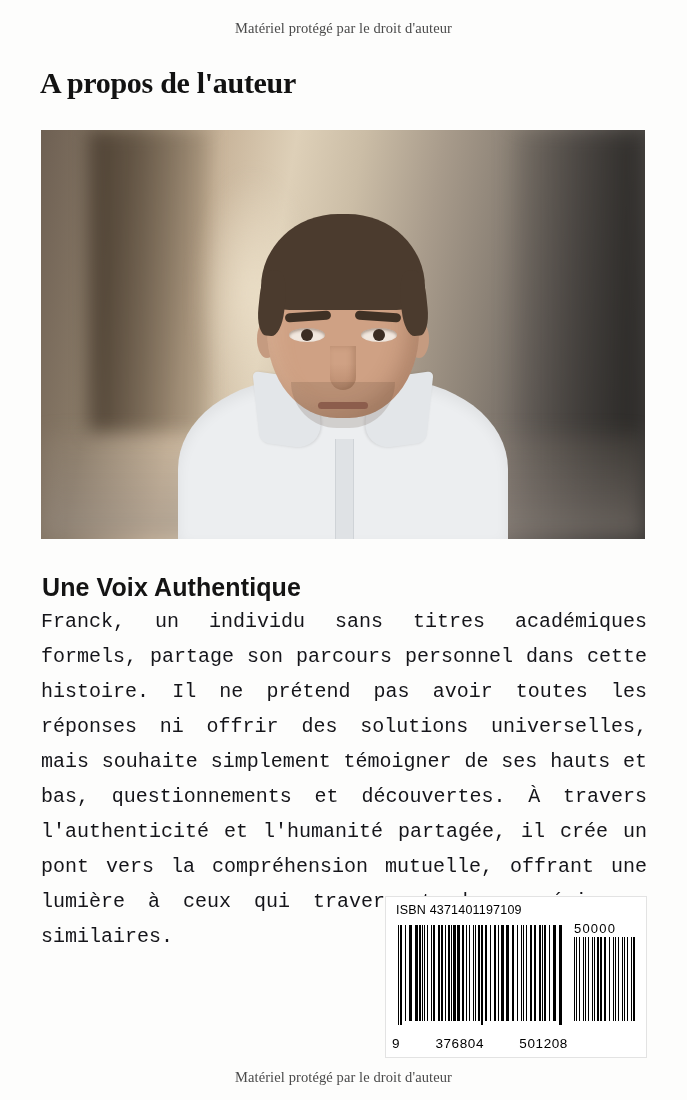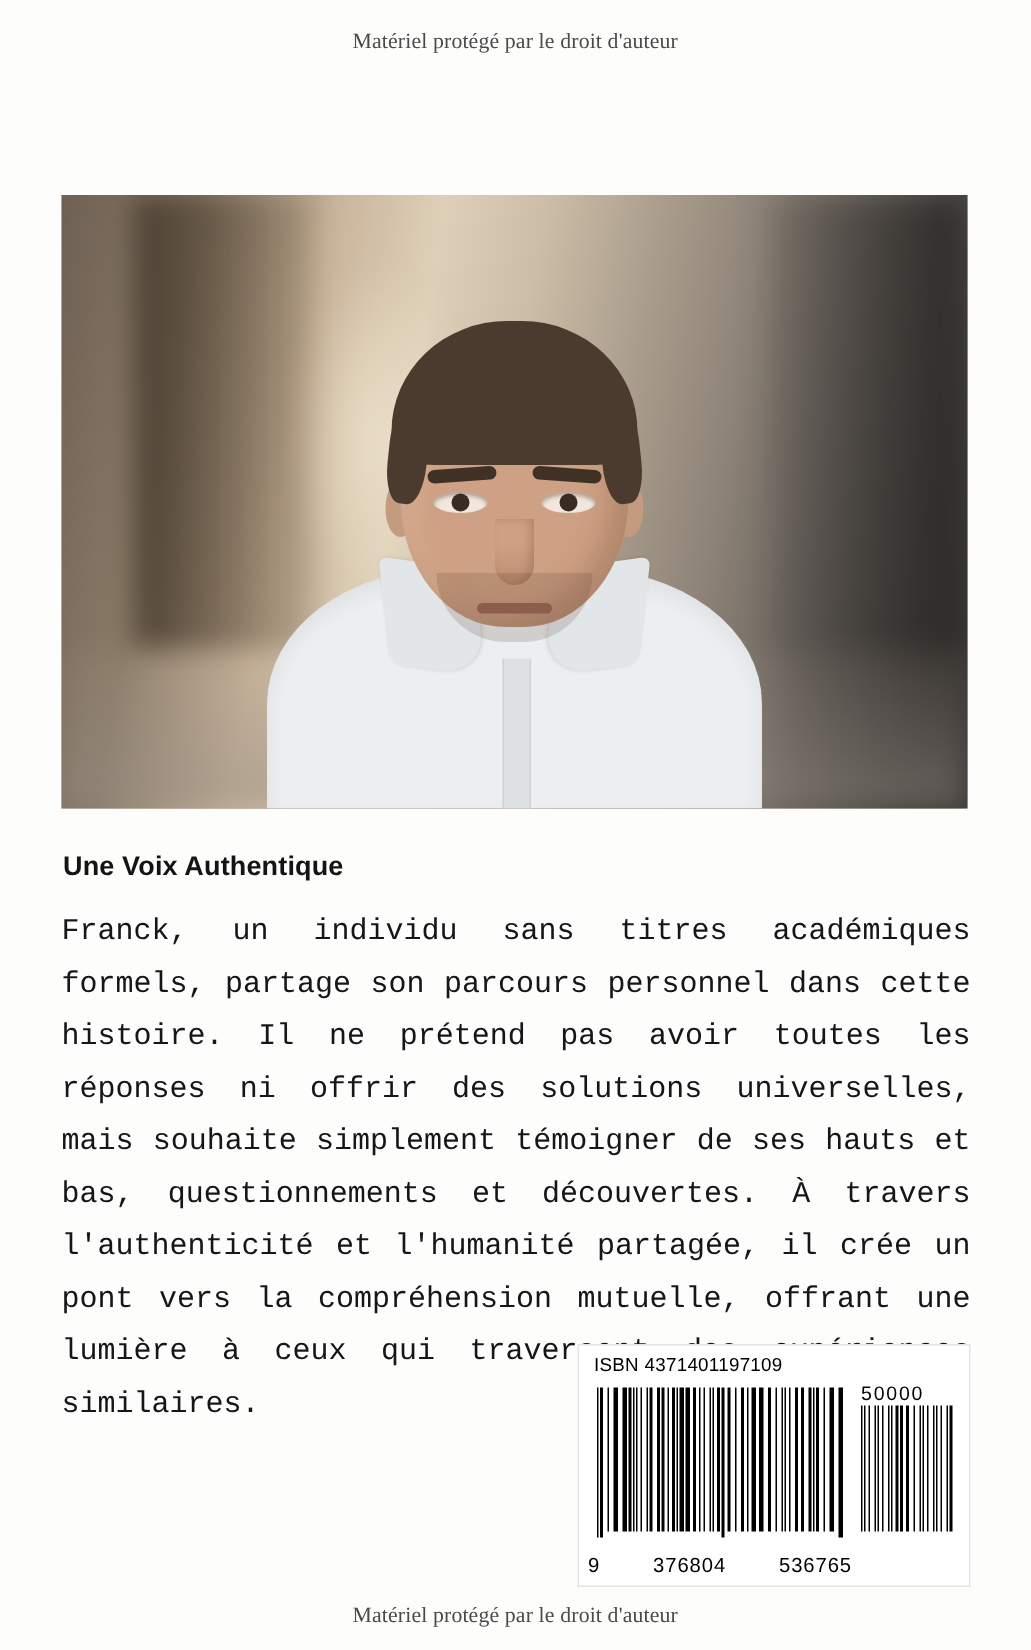--- a/index.html
+++ b/index.html
@@ -367,6 +367,7 @@
 
   <div class="watermark-top">Matériel protégé par le droit d'auteur</div>
 
+  <h1 class="title">A propos de l'auteur</h1>
 
   <div class="photo">
     <div class="bg"></div>

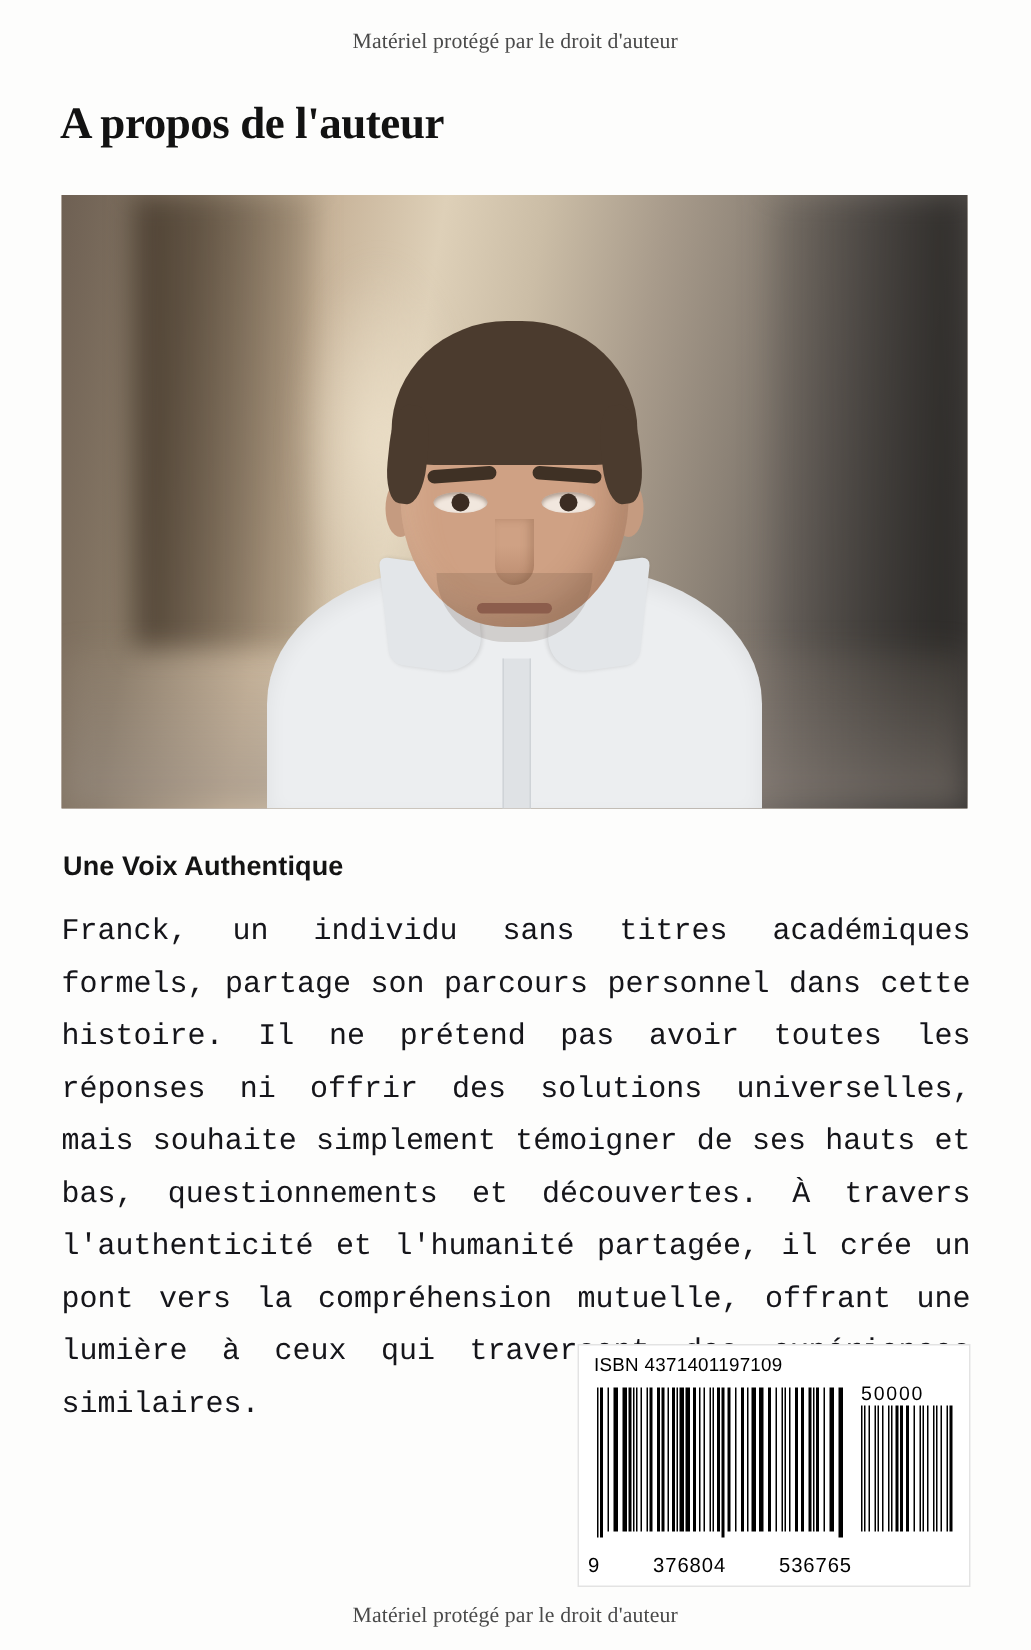--- a/index.html
+++ b/index.html
@@ -282,7 +282,7 @@
     left: 42px;
     font-family: "Liberation Sans", sans-serif;
     font-weight: bold;
-    font-size: 18px;
+    font-size: 25px;
     letter-spacing: 0.1px;
     color: #141414;
   }

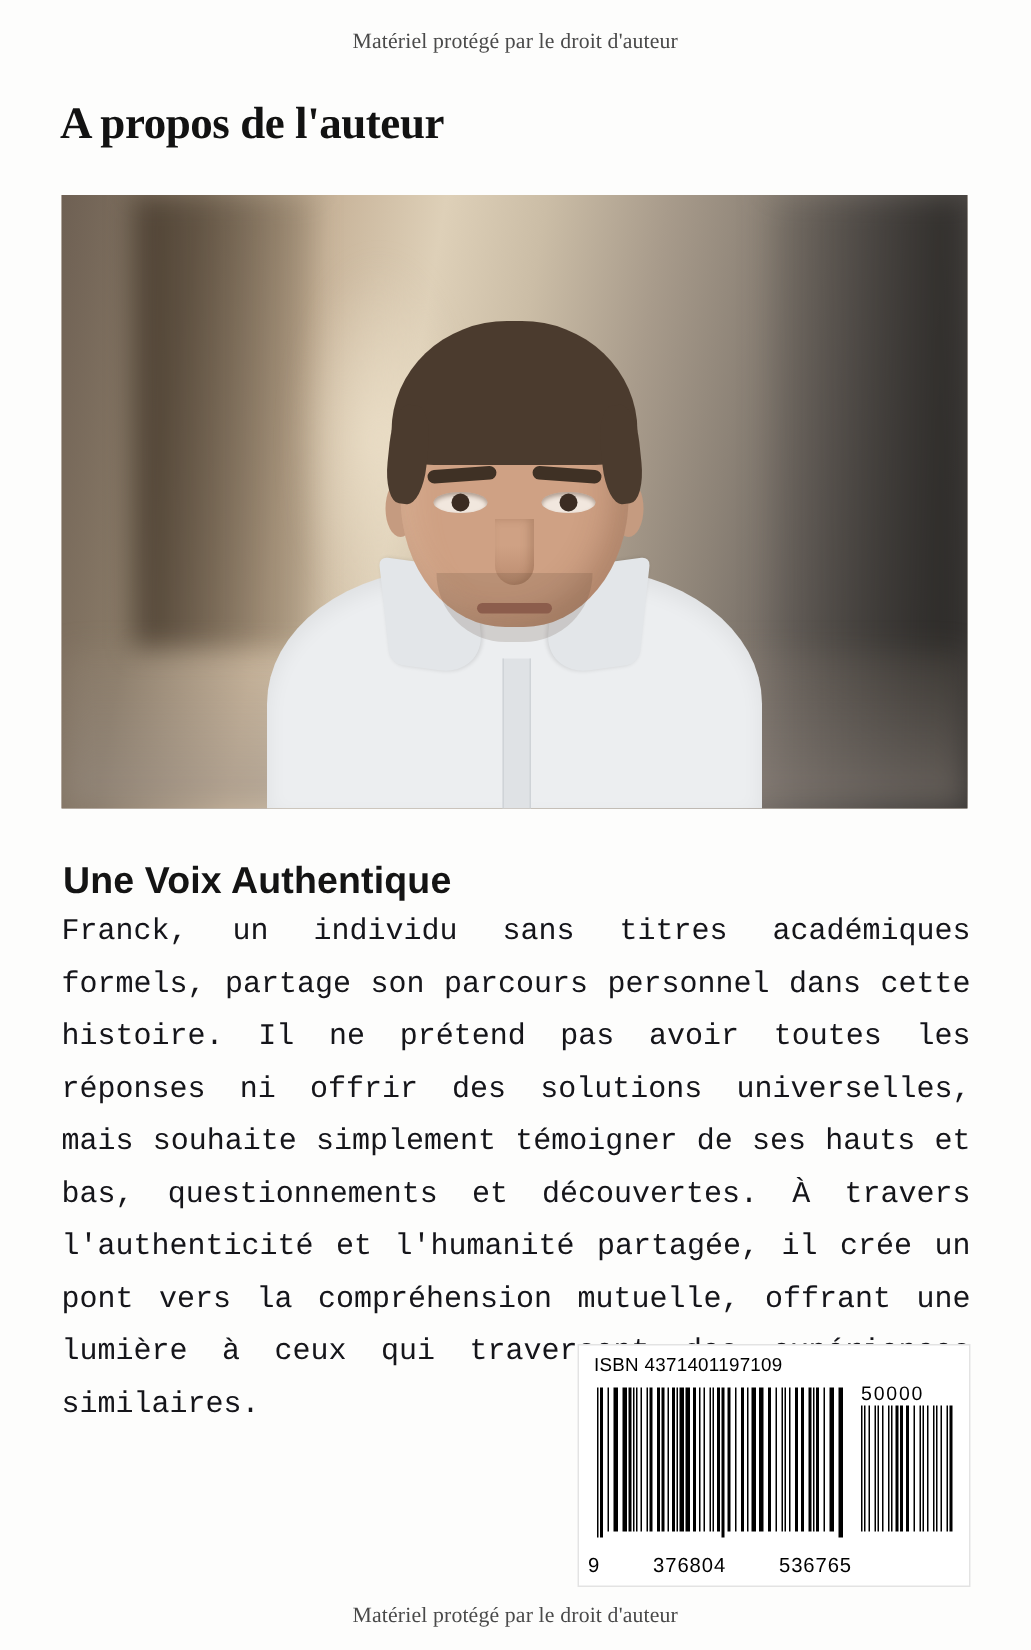--- a/index.html
+++ b/index.html
@@ -480,7 +480,7 @@
     <div class="digits">
       <span>9</span>
       <span>376804</span>
-      <span>536765</span>
+      <span>501208</span>
     </div>
   </div>
 

